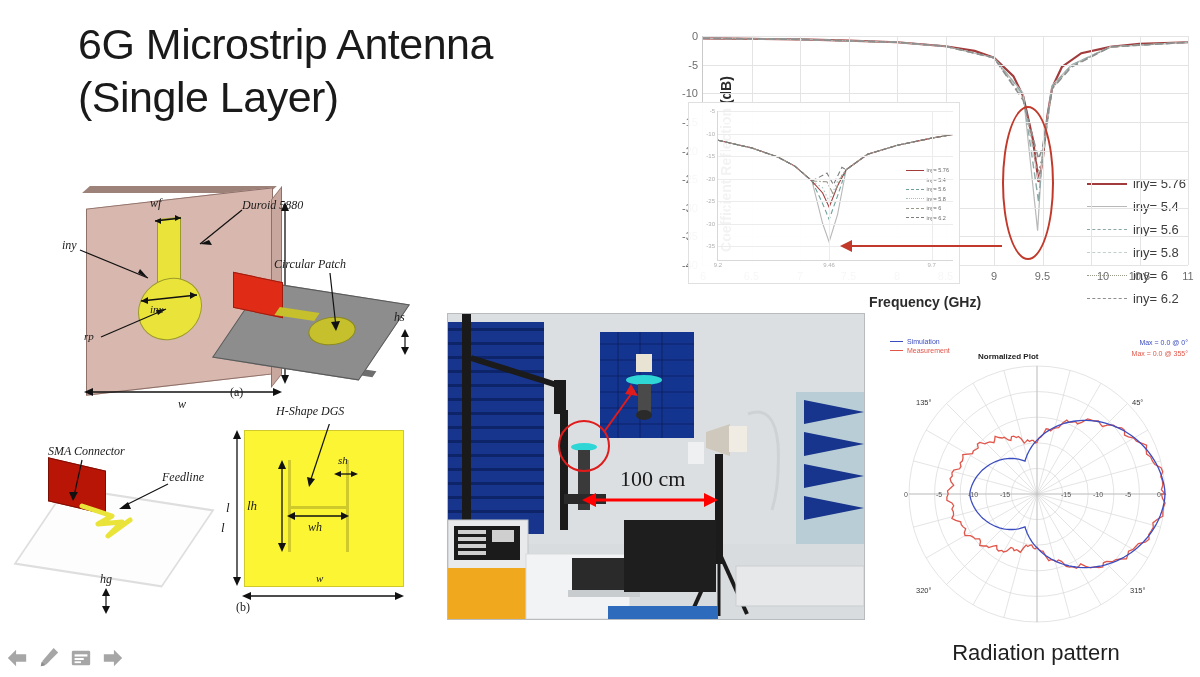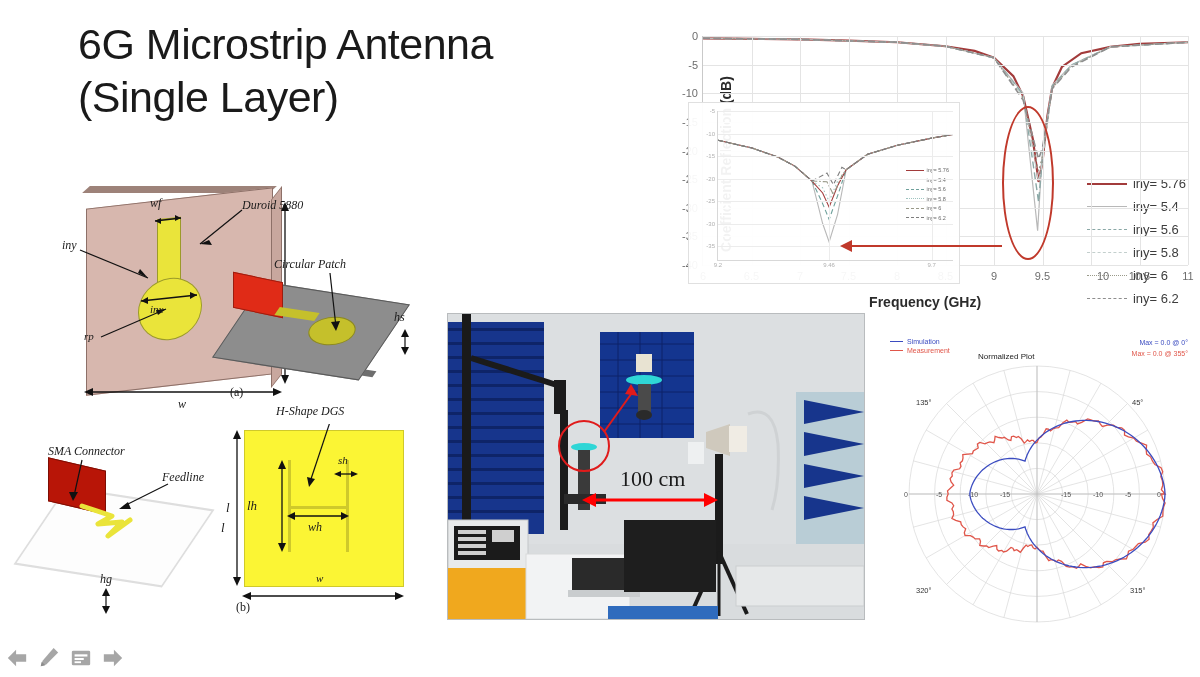--- a/index.html
+++ b/index.html
@@ -494,7 +494,7 @@
         <span style="color:#e0564a">Measurement</span>
       </div>
     </div>
-    <div style="position:absolute;left:96px;top:16px;font-size:8px;font-weight:400;color:#222;">Normalized Plot</div>
+    <div style="position:absolute;left:96px;top:16px;font-size:8px;font-weight:700;color:#222;">Normalized Plot</div>
     <div class="pmax" style="position:absolute;right:4px;top:2px;color:#3b4cc0">Max = 0.0 @ 0°</div>
     <div class="pmax" style="position:absolute;right:4px;top:13px;color:#e0564a">Max = 0.0 @ 355°</div>
 

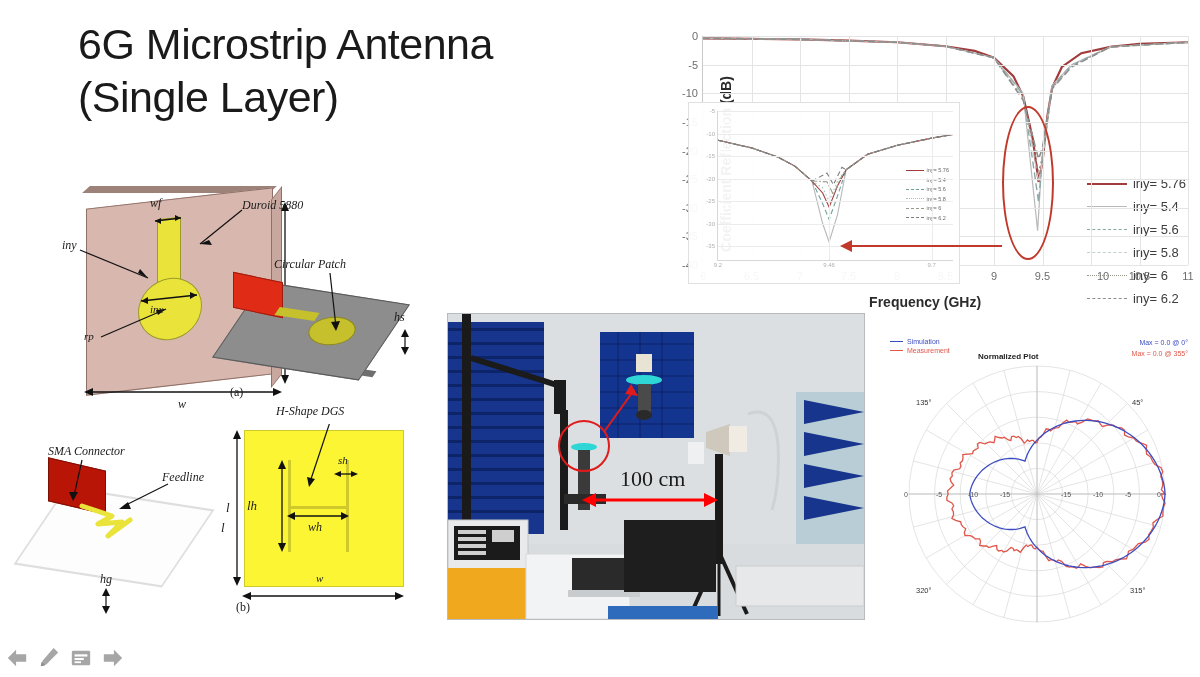--- a/index.html
+++ b/index.html
@@ -547,6 +547,7 @@
     <div class="ang" style="left:34px;top:250px;">320°</div>
     <div class="ang" style="left:248px;top:250px;">315°</div>
   </div>
+  <div id="cap2">Radiation pattern</div>
 
   <div id="toolbar">
     <svg width="22" height="22" viewBox="0 0 24 24">

